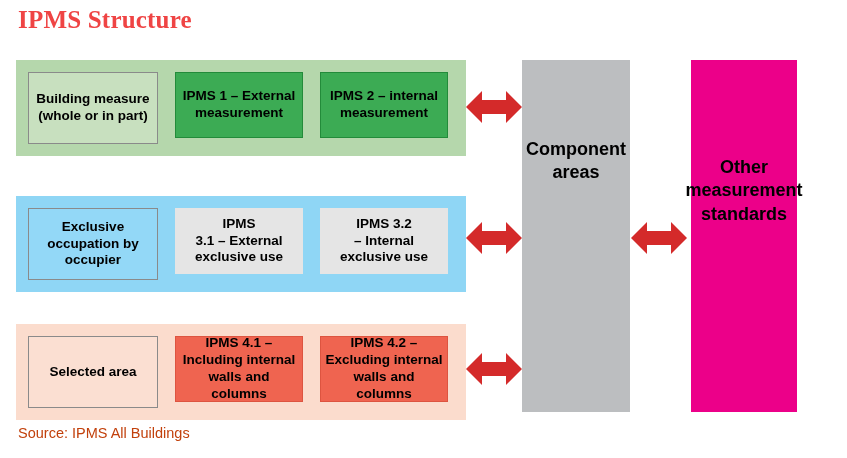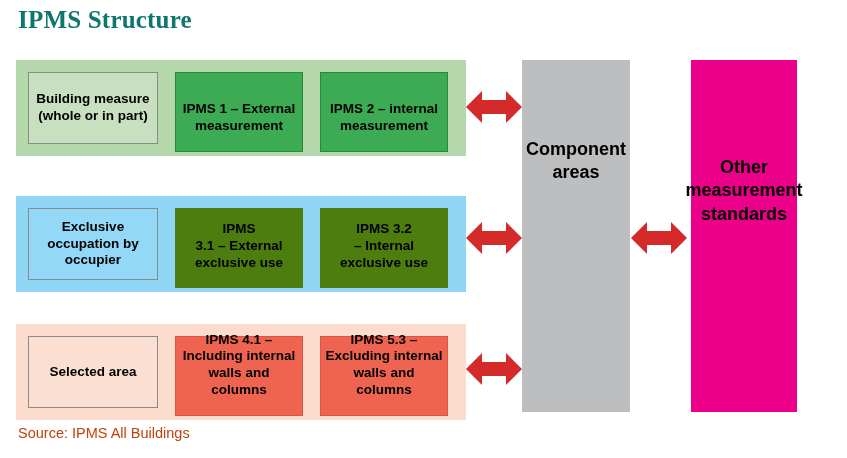--- a/index.html
+++ b/index.html
@@ -24,7 +24,7 @@
     font-family: "Liberation Serif", serif;
     font-weight: bold;
     font-size: 25px;
-    color: #0f766e;
+    color: #ef4444;
     letter-spacing: 0.2px;
     white-space: nowrap;
   }

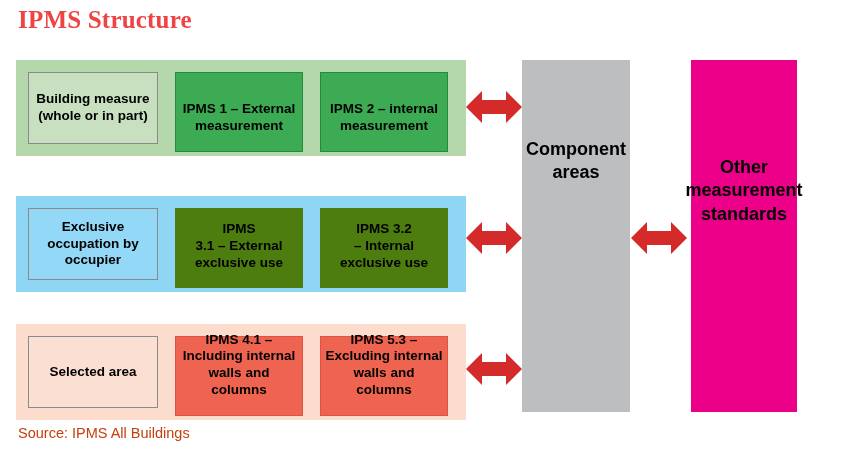--- a/index.html
+++ b/index.html
@@ -73,8 +73,7 @@
   .cell.solid {
     top: 12px;
     width: 128px;
-    height: 80px;
-    align-items: flex-end;
+    height: 66px;
   }
   .cell.solid.c2 { left: 159px; }
   .cell.solid.c3 { left: 304px; }

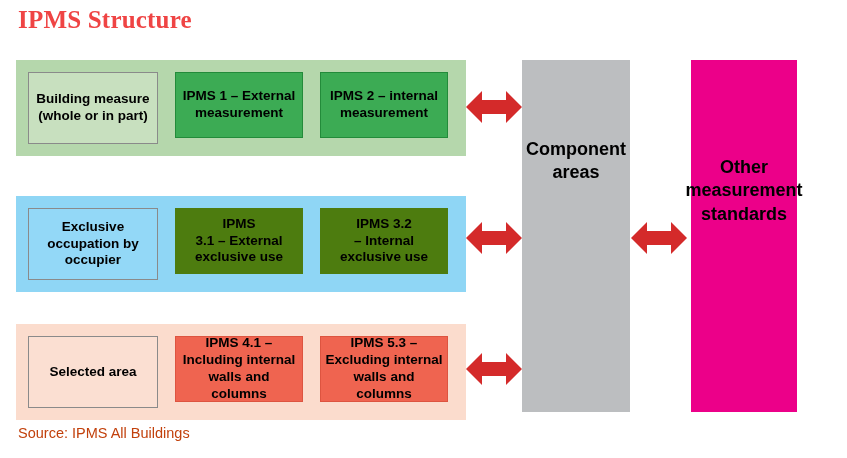--- a/index.html
+++ b/index.html
@@ -83,7 +83,7 @@
     border: 1.5px solid #238b3a;
   }
   .band.blue .cell.solid {
-    background: #4d7c0f;
+    background: #e5e5e5;
     border: none;
   }
   .band.peach .cell.solid {

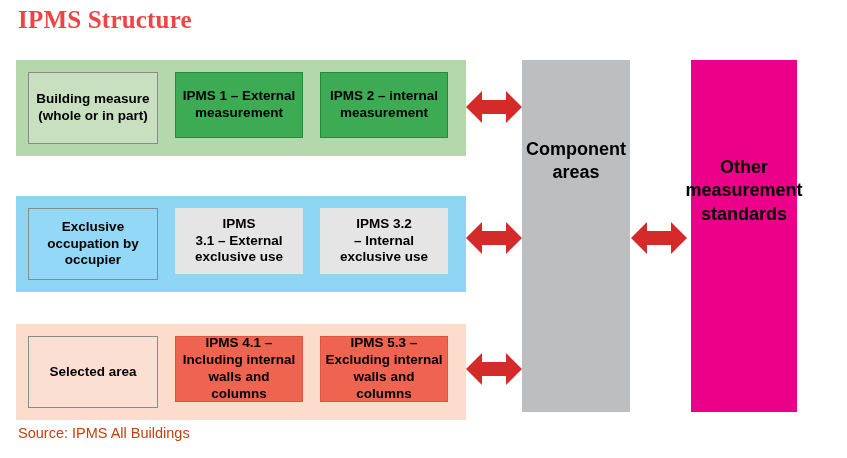--- a/index.html
+++ b/index.html
@@ -196,7 +196,7 @@
 walls and columns</span>
     </div>
     <div class="cell solid c3">
-      <span class="txt">IPMS 5.3 –
+      <span class="txt">IPMS 4.2 –
 Excluding internal
 walls and columns</span>
     </div>

